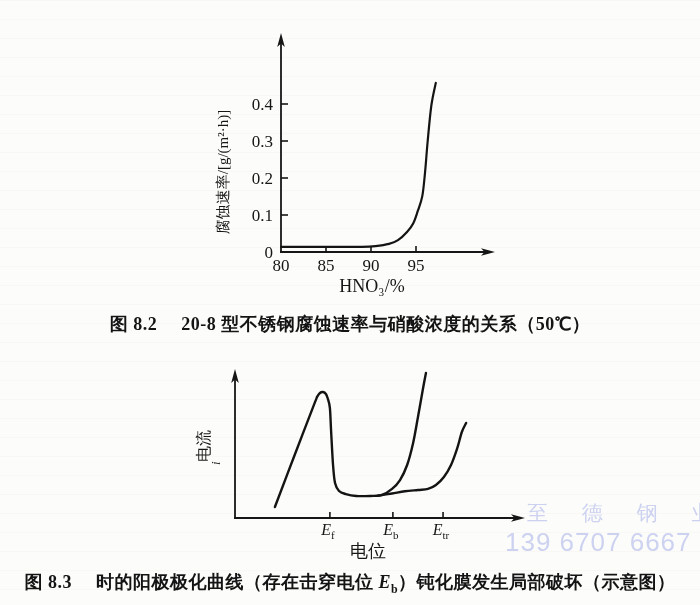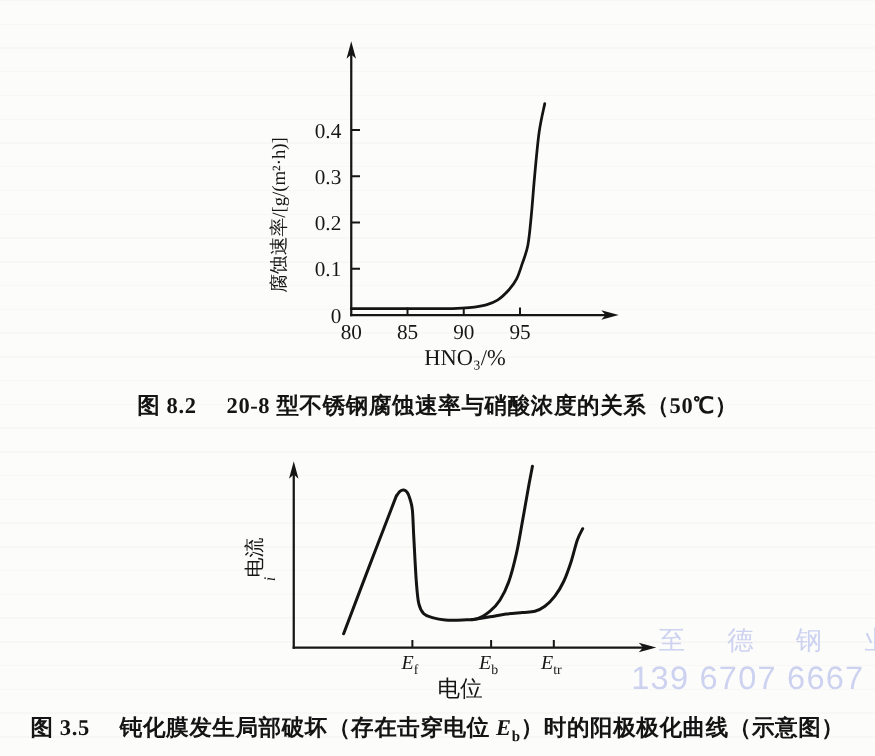--- a/index.html
+++ b/index.html
@@ -108,7 +108,7 @@
   </svg>
 
   <div class="caption" id="caption-fig83">
-    <span class="cap-label">图 3.5</span><span>钝化膜发生局部破坏（存在击穿电位 </span><span class="cap-sym">E</span><sub>b</sub><span>）时的阳极极化曲线（示意图）</span>
+    <span class="cap-label">图 8.3</span><span>钝化膜发生局部破坏（存在击穿电位 </span><span class="cap-sym">E</span><sub>b</sub><span>）时的阳极极化曲线（示意图）</span>
   </div>
 
 </div>

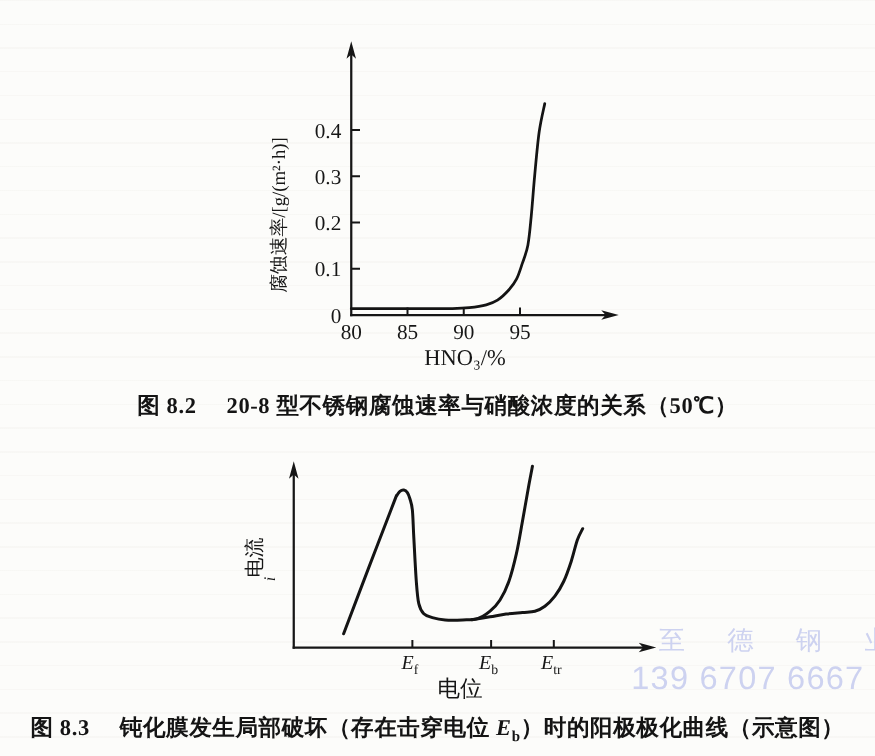--- a/index.html
+++ b/index.html
@@ -108,7 +108,7 @@
   </svg>
 
   <div class="caption" id="caption-fig83">
-    <span class="cap-label">图 8.3</span><span>钝化膜发生局部破坏（存在击穿电位 </span><span class="cap-sym">E</span><sub>b</sub><span>）时的阳极极化曲线（示意图）</span>
+    <span class="cap-label">图 8.3</span><span>时的阳极极化曲线（存在击穿电位 </span><span class="cap-sym">E</span><sub>b</sub><span>）时的阳极极化曲线（示意图）</span>
   </div>
 
 </div>

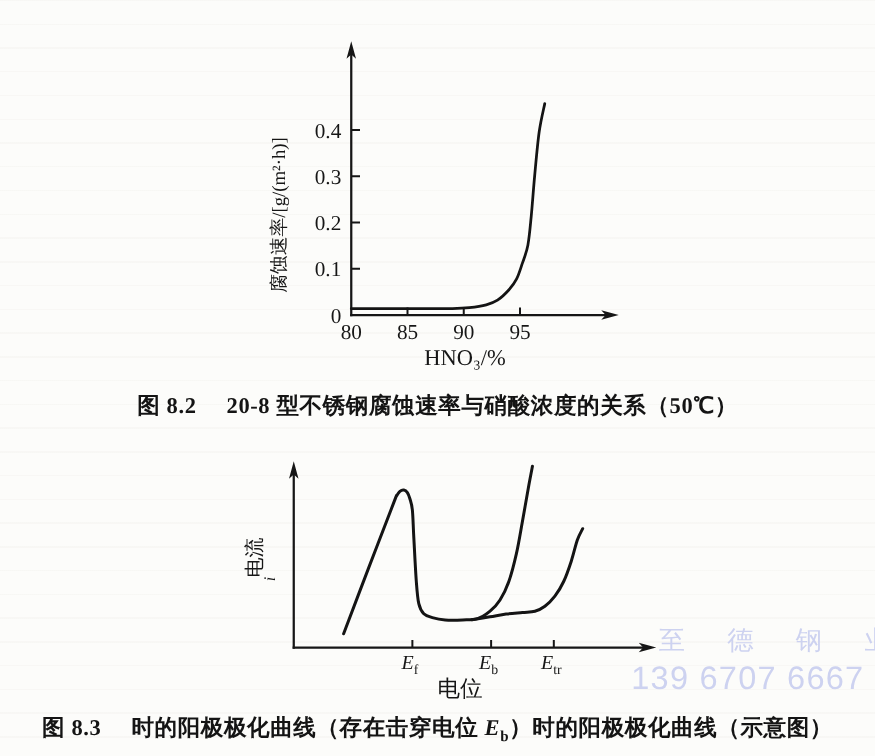--- a/index.html
+++ b/index.html
@@ -108,7 +108,7 @@
   </svg>
 
   <div class="caption" id="caption-fig83">
-    <span class="cap-label">图 8.3</span><span>时的阳极极化曲线（存在击穿电位 </span><span class="cap-sym">E</span><sub>b</sub><span>）时的阳极极化曲线（示意图）</span>
+    <span class="cap-label">图 8.3</span><span>时的阳极极化曲线（存在击穿电位 </span><span class="cap-sym">E</span><sub>b</sub><span>）钝化膜发生局部破坏（示意图）</span>
   </div>
 
 </div>

